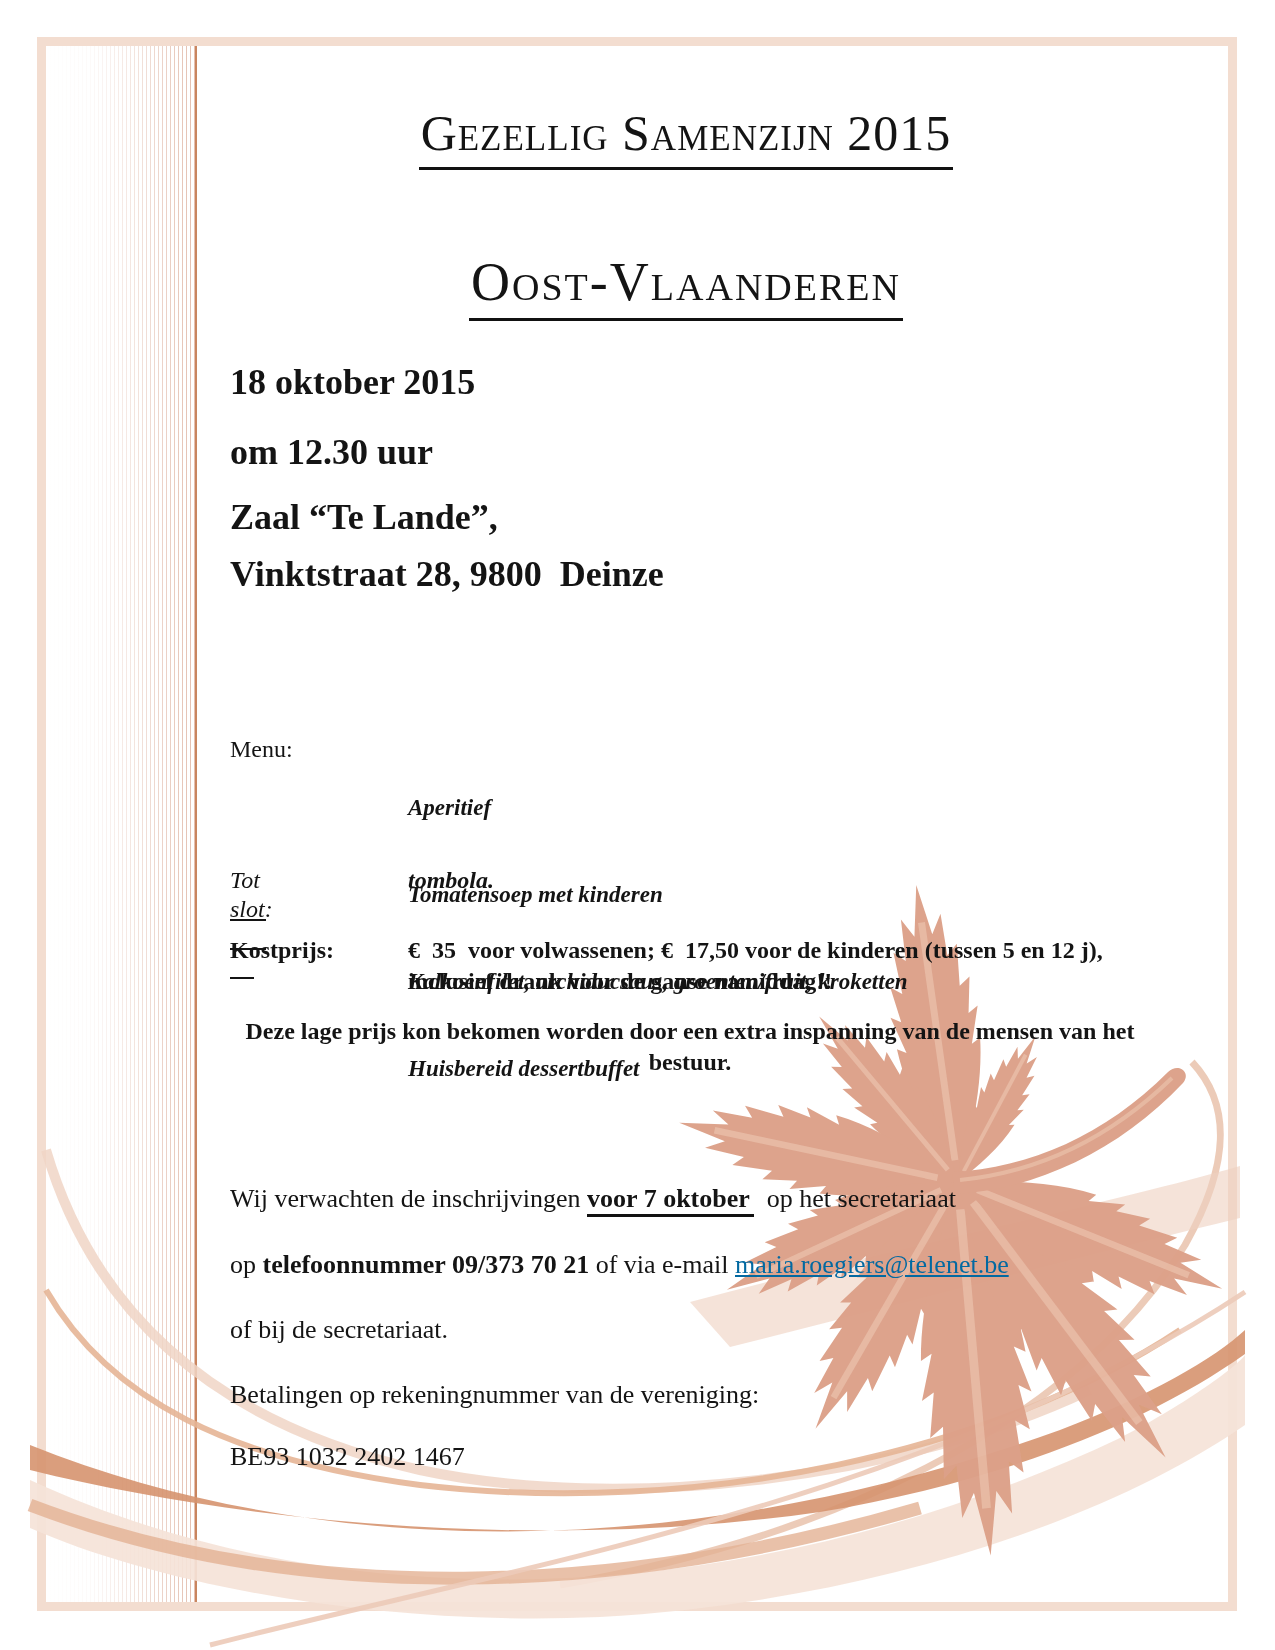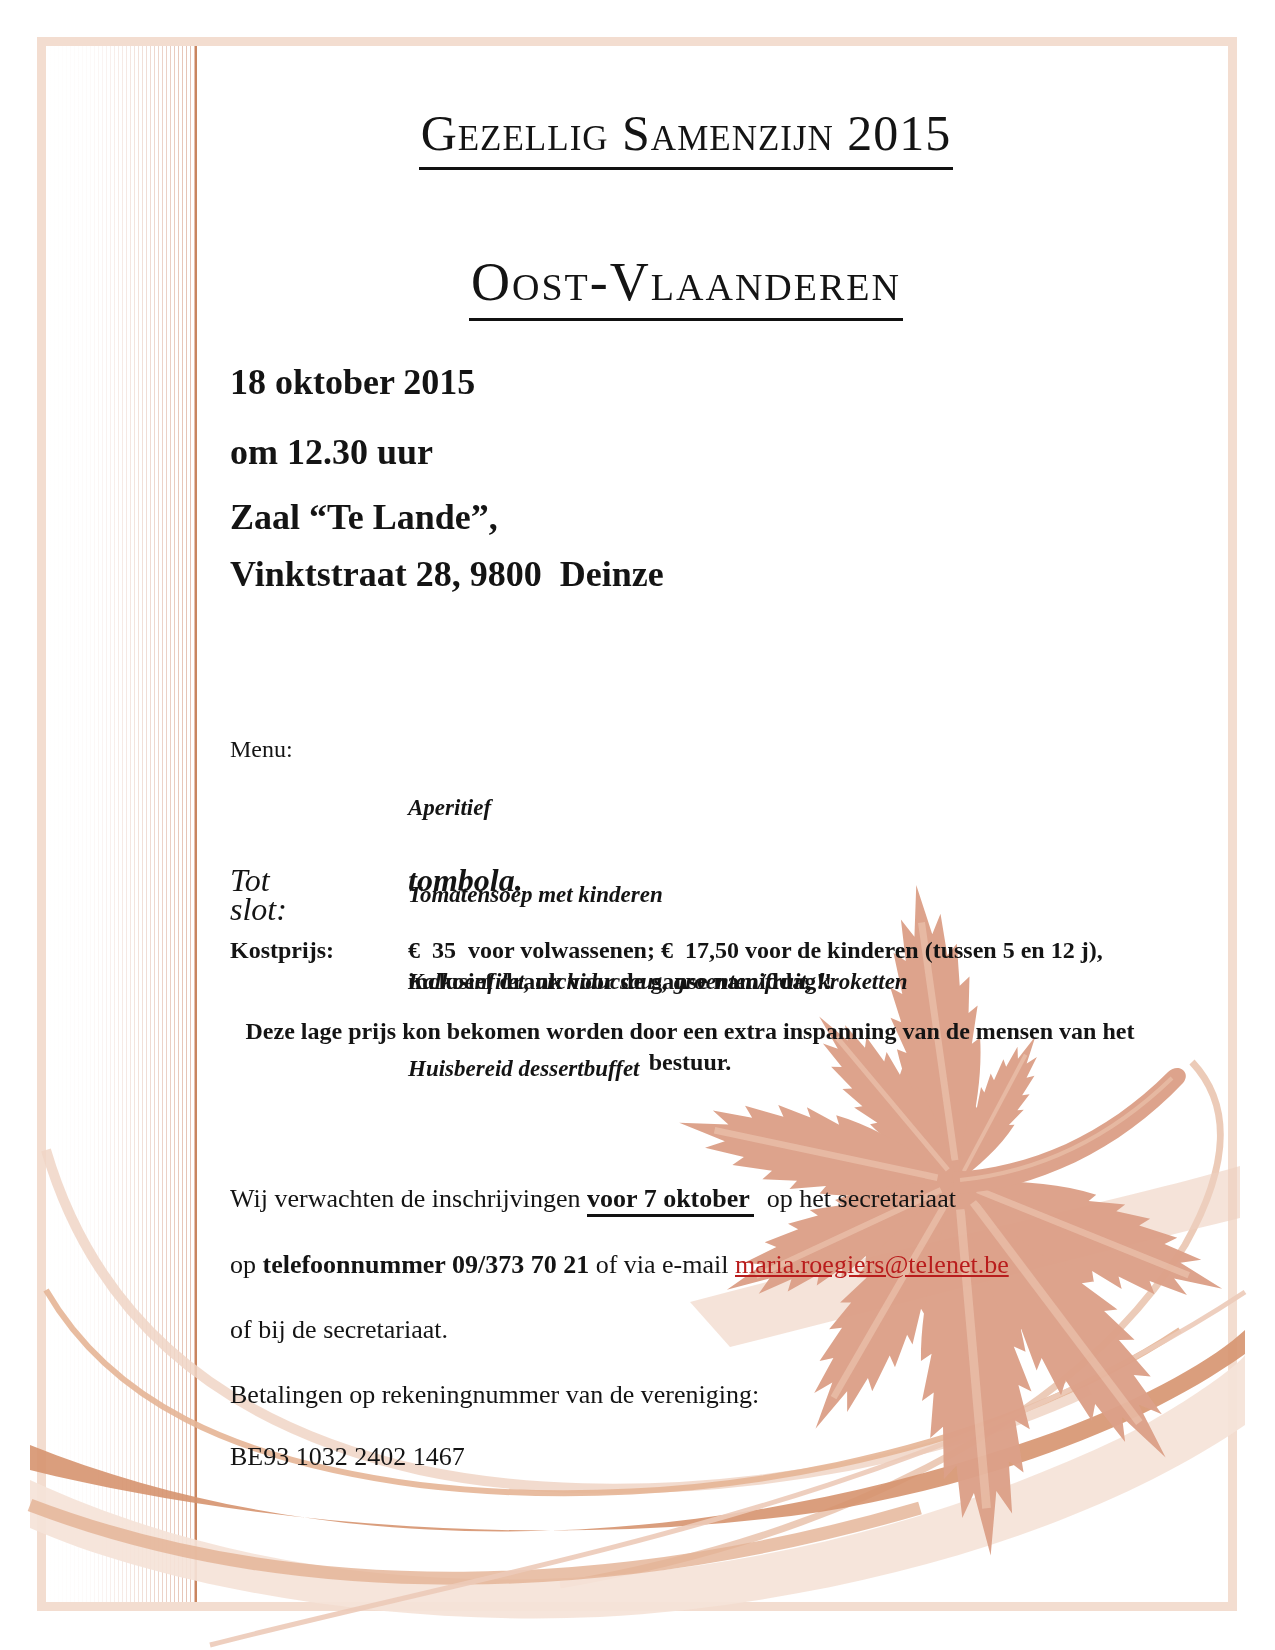--- a/index.html
+++ b/index.html
@@ -44,7 +44,7 @@
   .row-val{position:absolute;left:178px;top:0;width:745px;white-space:pre-wrap;}
   .menu-row{font-size:24px;line-height:29px;}
   .menu-row .row-val{font-style:italic;font-weight:700;font-size:23px;}
-  .totslot-row{font-size:32px;line-height:29px;}
+  .totslot-row{font-size:24px;line-height:29px;text-decoration:underline;}
   .totslot-row .row-label{font-style:italic;}
   .totslot-row .row-val{font-style:italic;font-weight:700;}
   .kost-row{font-size:24px;line-height:31px;font-weight:700;}

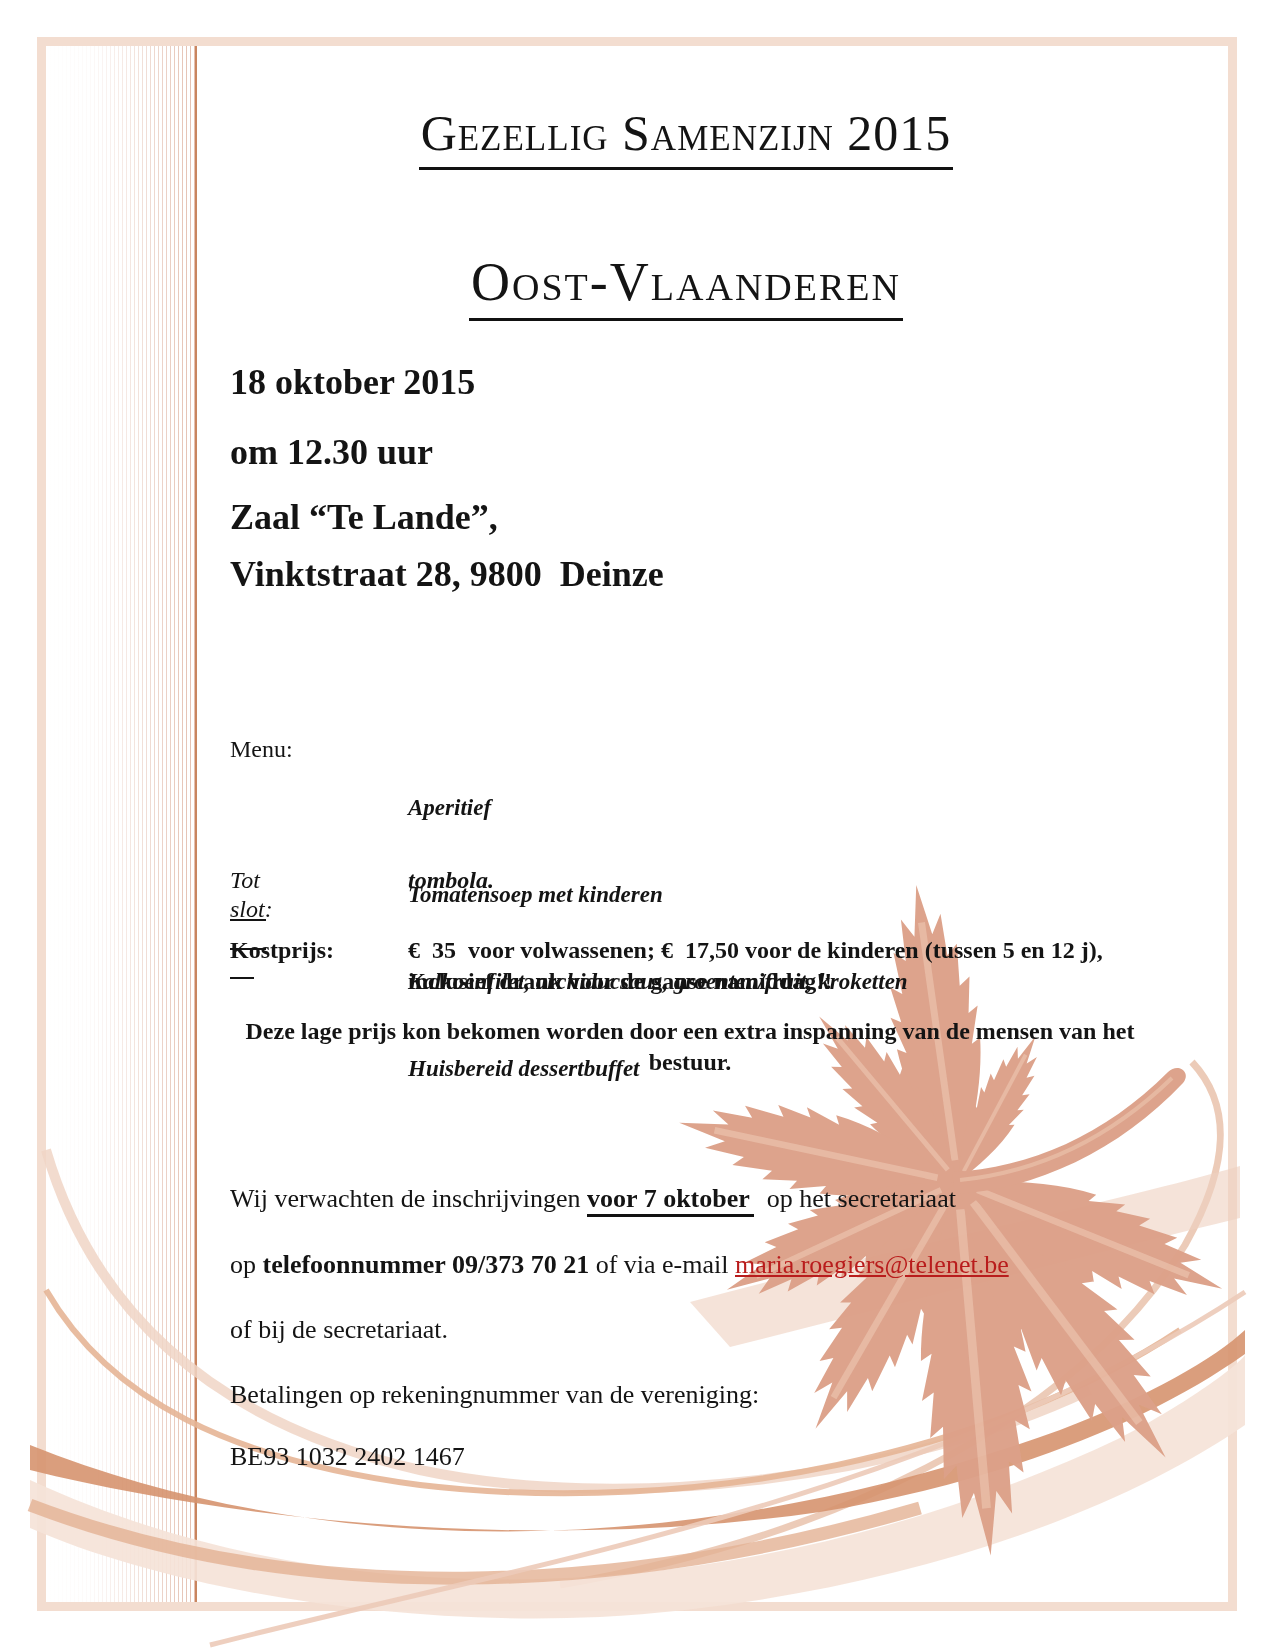--- a/index.html
+++ b/index.html
@@ -55,7 +55,7 @@
   .reg{font-size:26px;line-height:1.25;}
   .deadline{font-weight:700;border-bottom:3px solid #111;padding-bottom:1px;padding-right:4px;}
   .bold{font-weight:700;}
-  .email-link{color:#b91c1c;text-decoration:underline;cursor:pointer;}
+  .email-link{color:#0369a1;text-decoration:underline;cursor:pointer;}
   .mi{display:block;}
 </style>
 </head>

